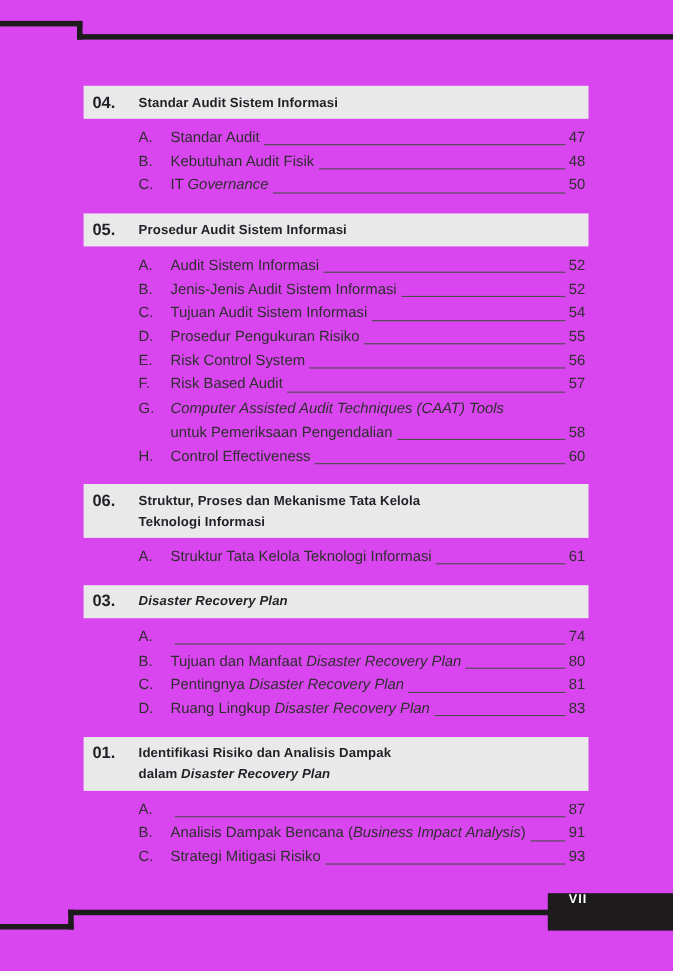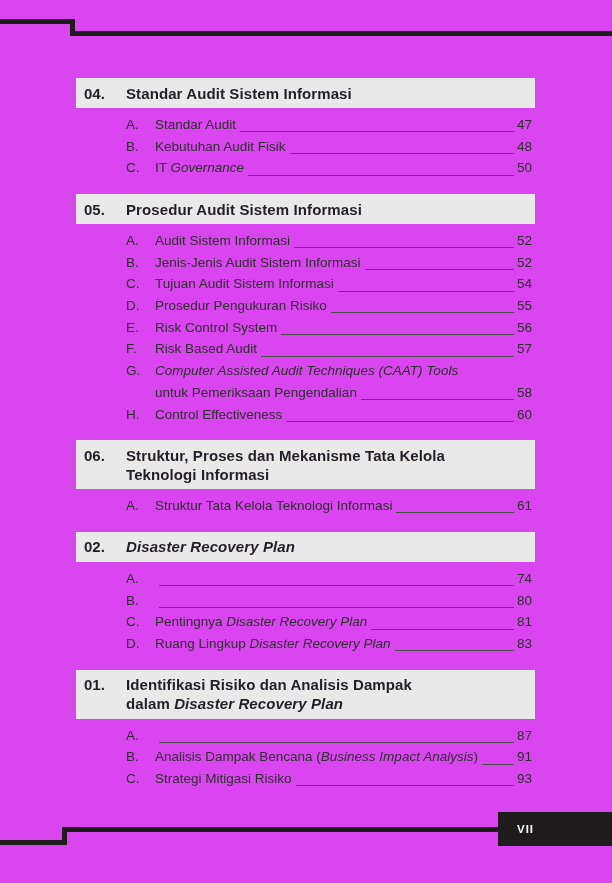--- a/index.html
+++ b/index.html
@@ -52,7 +52,7 @@
     color:var(--heading-ink);
   }
   .section-title{
-    margin:0;font-size:15px;font-weight:700;line-height:19px;
+    margin:0;font-size:12px;font-weight:700;line-height:19px;
     color:var(--heading-ink);letter-spacing:0.1px;
   }
   .entries{

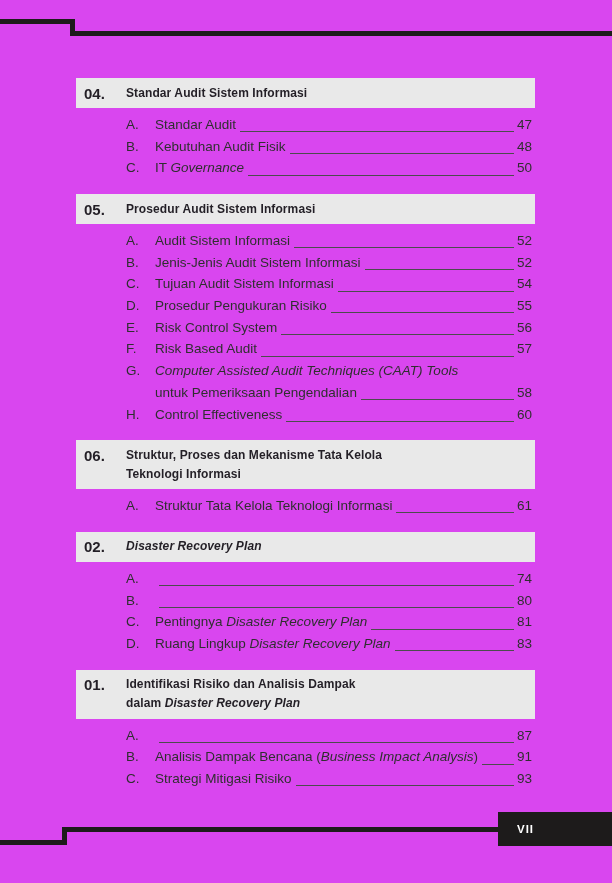--- a/index.html
+++ b/index.html
@@ -199,7 +199,7 @@
 
   <section class="toc-section">
     <header class="section-bar">
-      <span class="section-num">02.</span>
+      <span class="section-num">03.</span>
       <h2 class="section-title"><i>Disaster Recovery Plan</i></h2>
     </header>
     <ul class="entries">

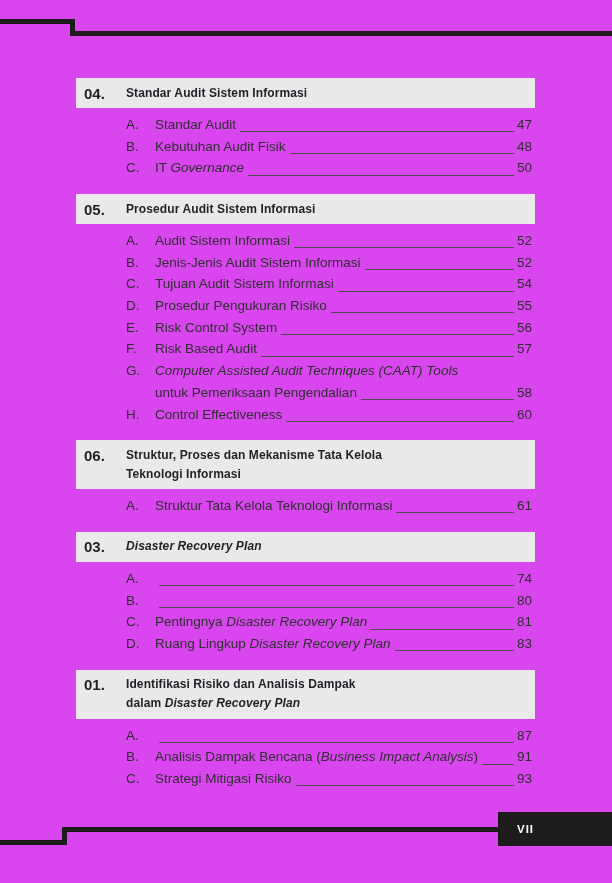--- a/index.html
+++ b/index.html
@@ -211,6 +211,7 @@
 
   <li class="entry-line">
     <span class="entry-letter">B.</span>
+    <span class="entry-text"><span>Tujuan dan Manfaat </span><i>Disaster Recovery Plan</i></span>
     <span class="entry-leader"></span>
     <span class="entry-page">80</span>
   </li>

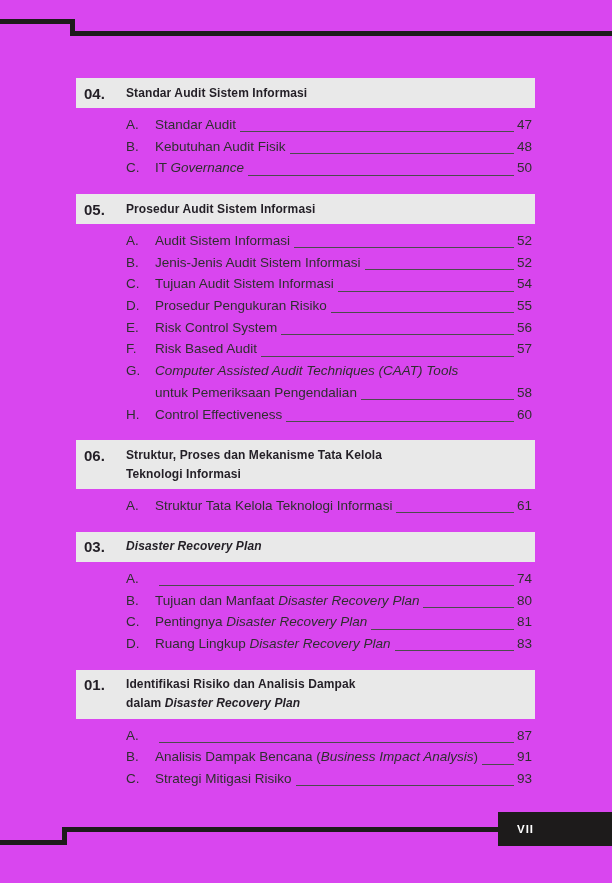--- a/index.html
+++ b/index.html
@@ -33,7 +33,7 @@
     width:114px;height:34px;
     background:var(--badge-bg);
     color:var(--badge-ink);
-    display:flex;align-items:center;
+    display:flex;align-items:flex-start;
     box-sizing:border-box;padding-left:19px;
     font-size:11.5px;font-weight:bold;letter-spacing:1px;
   }

